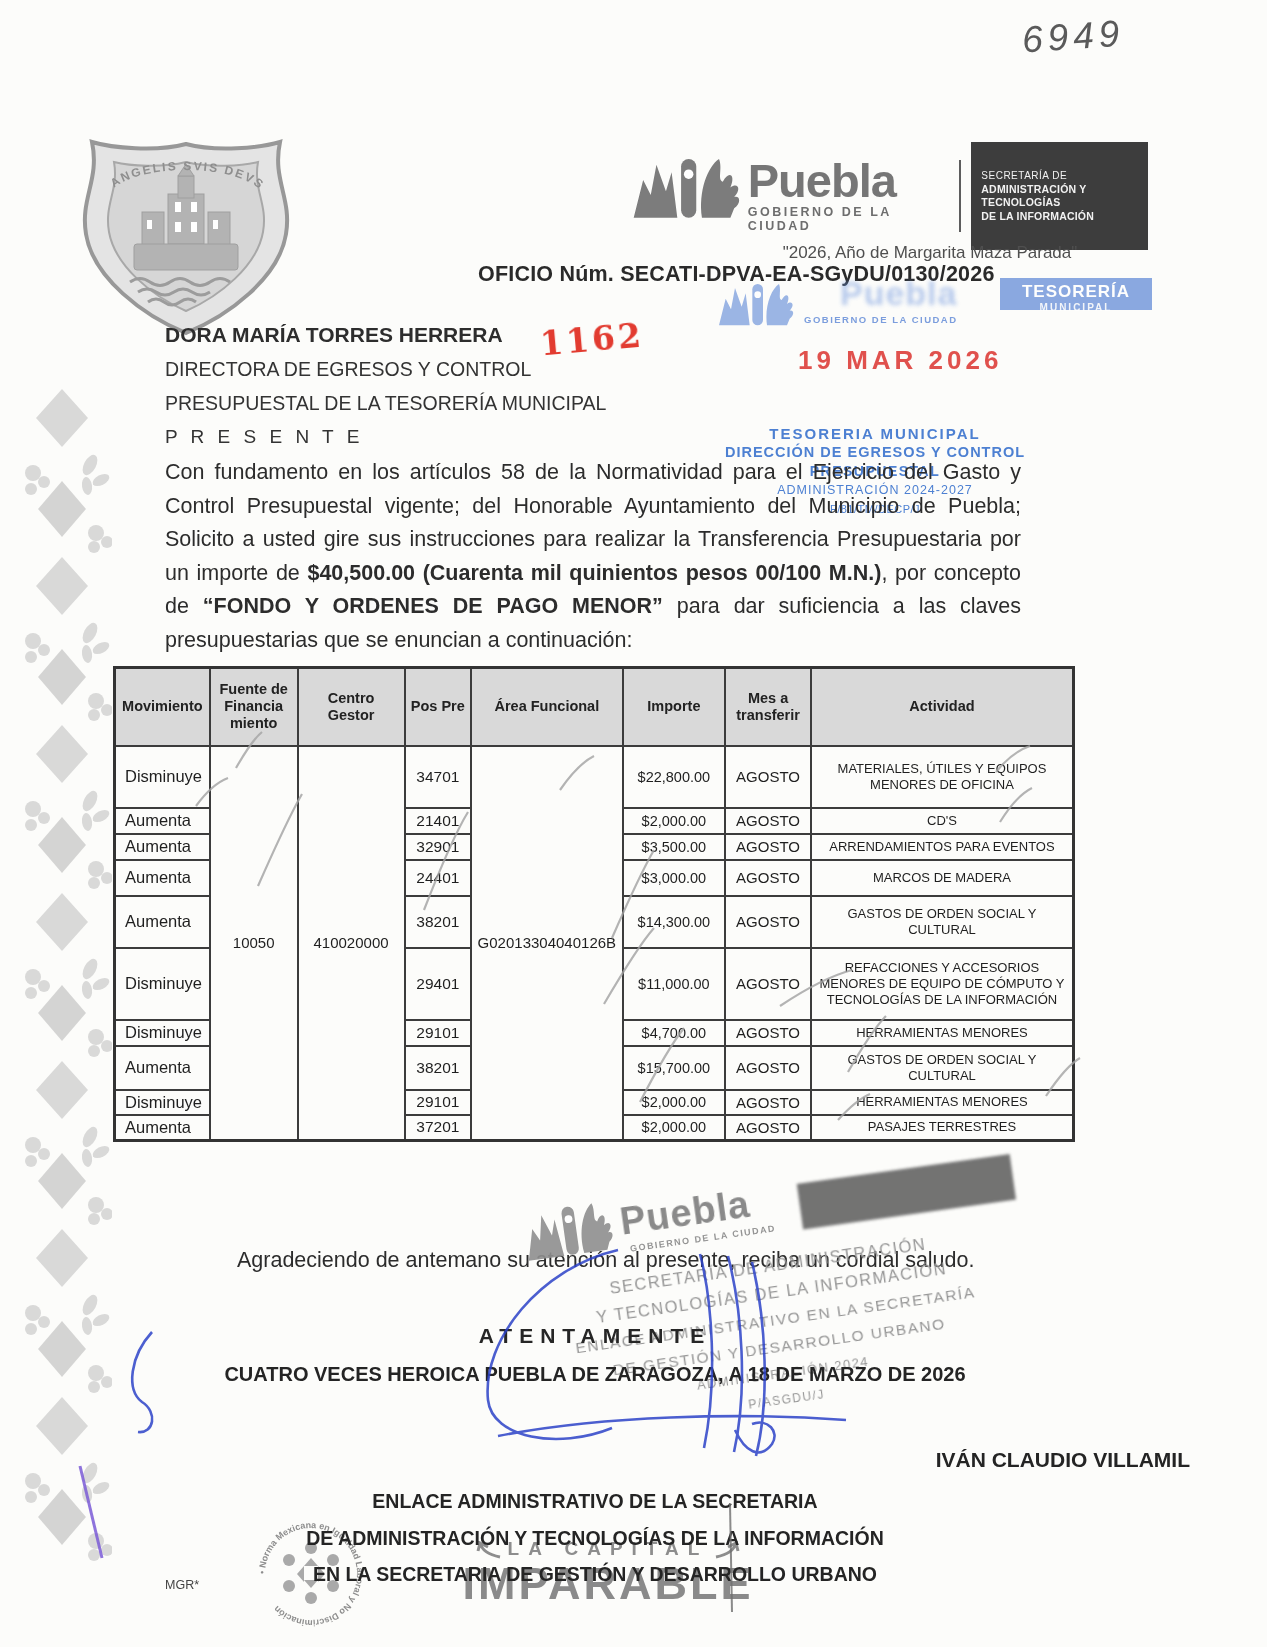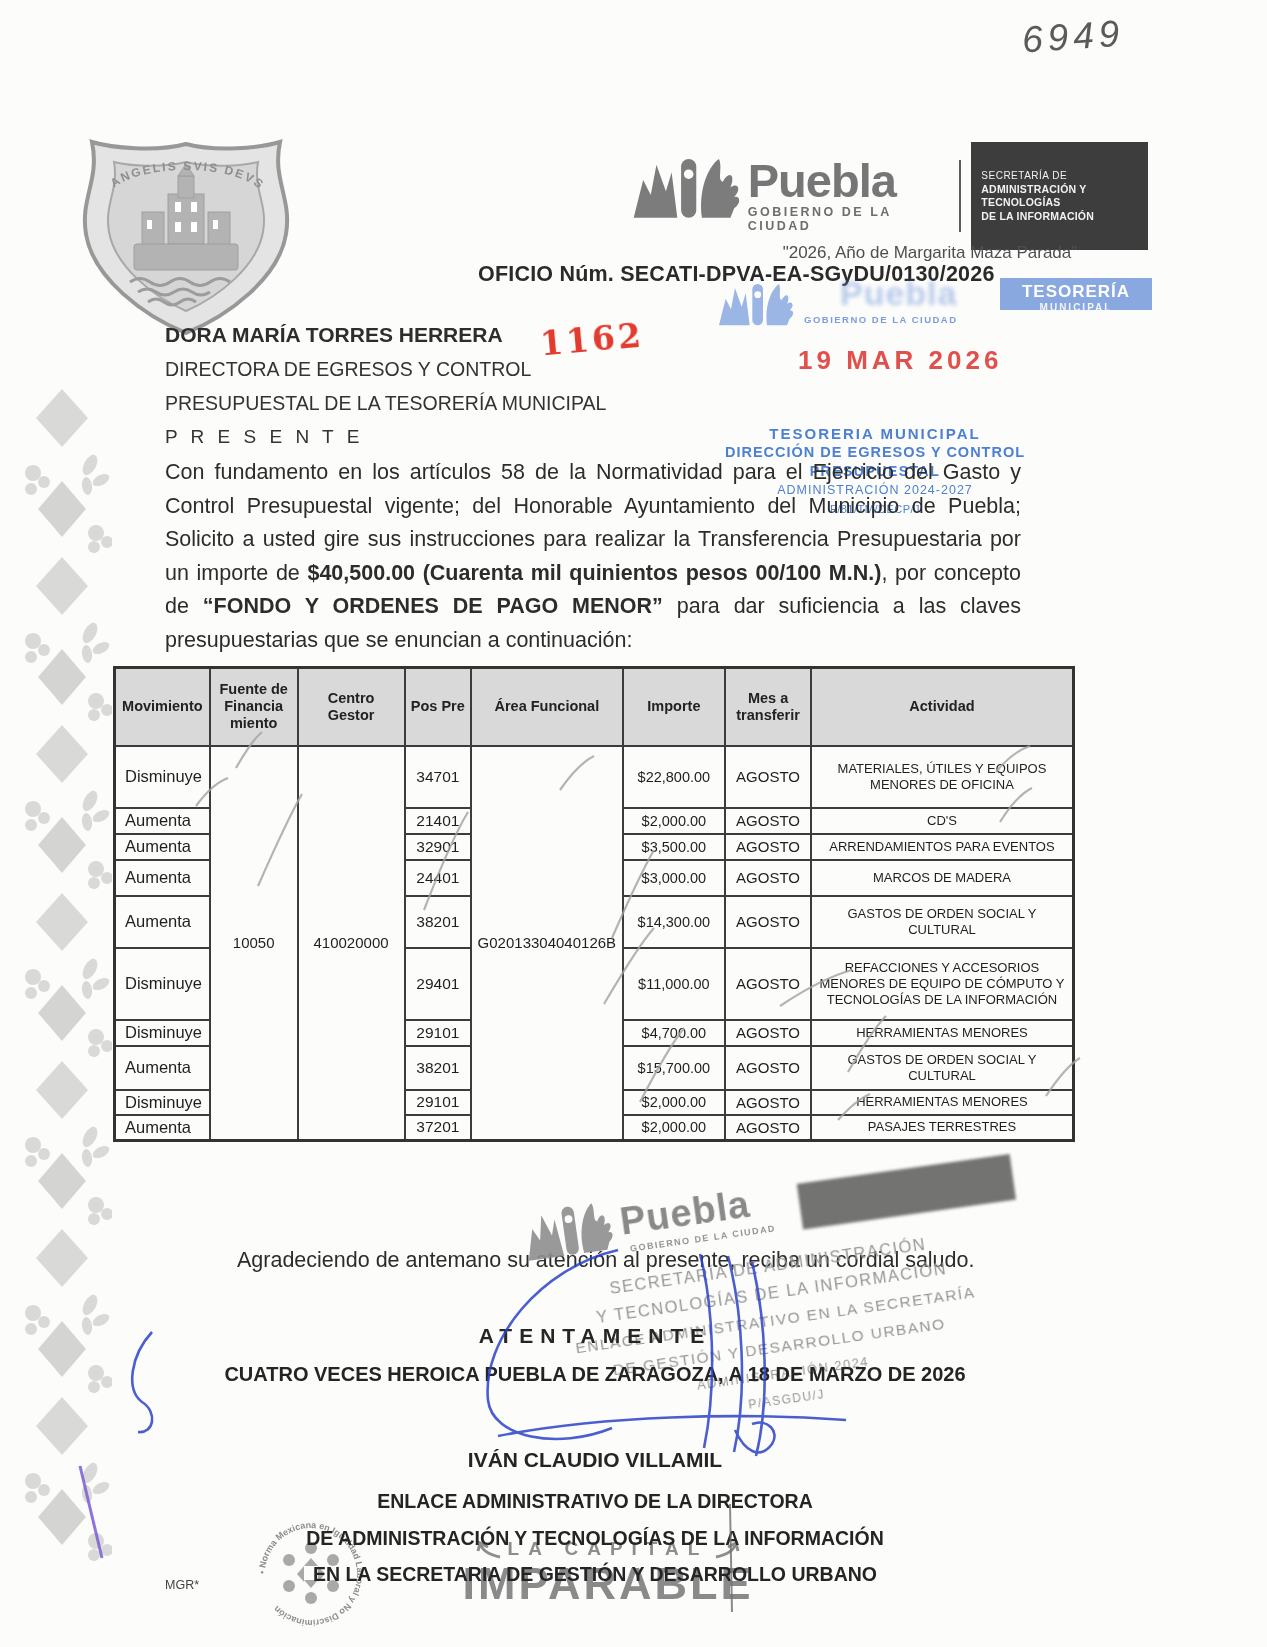--- a/index.html
+++ b/index.html
@@ -92,7 +92,7 @@
   .centerline{left:0;width:1190px;text-align:center;z-index:2;}
   .atent{top:1324px;font-size:21px;font-weight:bold;letter-spacing:7px;color:#262626;}
   .placedate{top:1363px;font-size:20px;font-weight:bold;color:#242424;}
-  .signame{top:1448px;font-size:21px;font-weight:bold;color:#242424;}
+  .signame{top:1448px;font-size:21px;font-weight:bold;color:#242424;text-align:right;}
   .sigrole1{top:1490px;font-size:19.5px;font-weight:bold;color:#242424;}
   .sigrole2{top:1527px;font-size:19.5px;font-weight:bold;color:#242424;}
   .sigrole3{top:1563px;font-size:19.5px;font-weight:bold;color:#242424;}

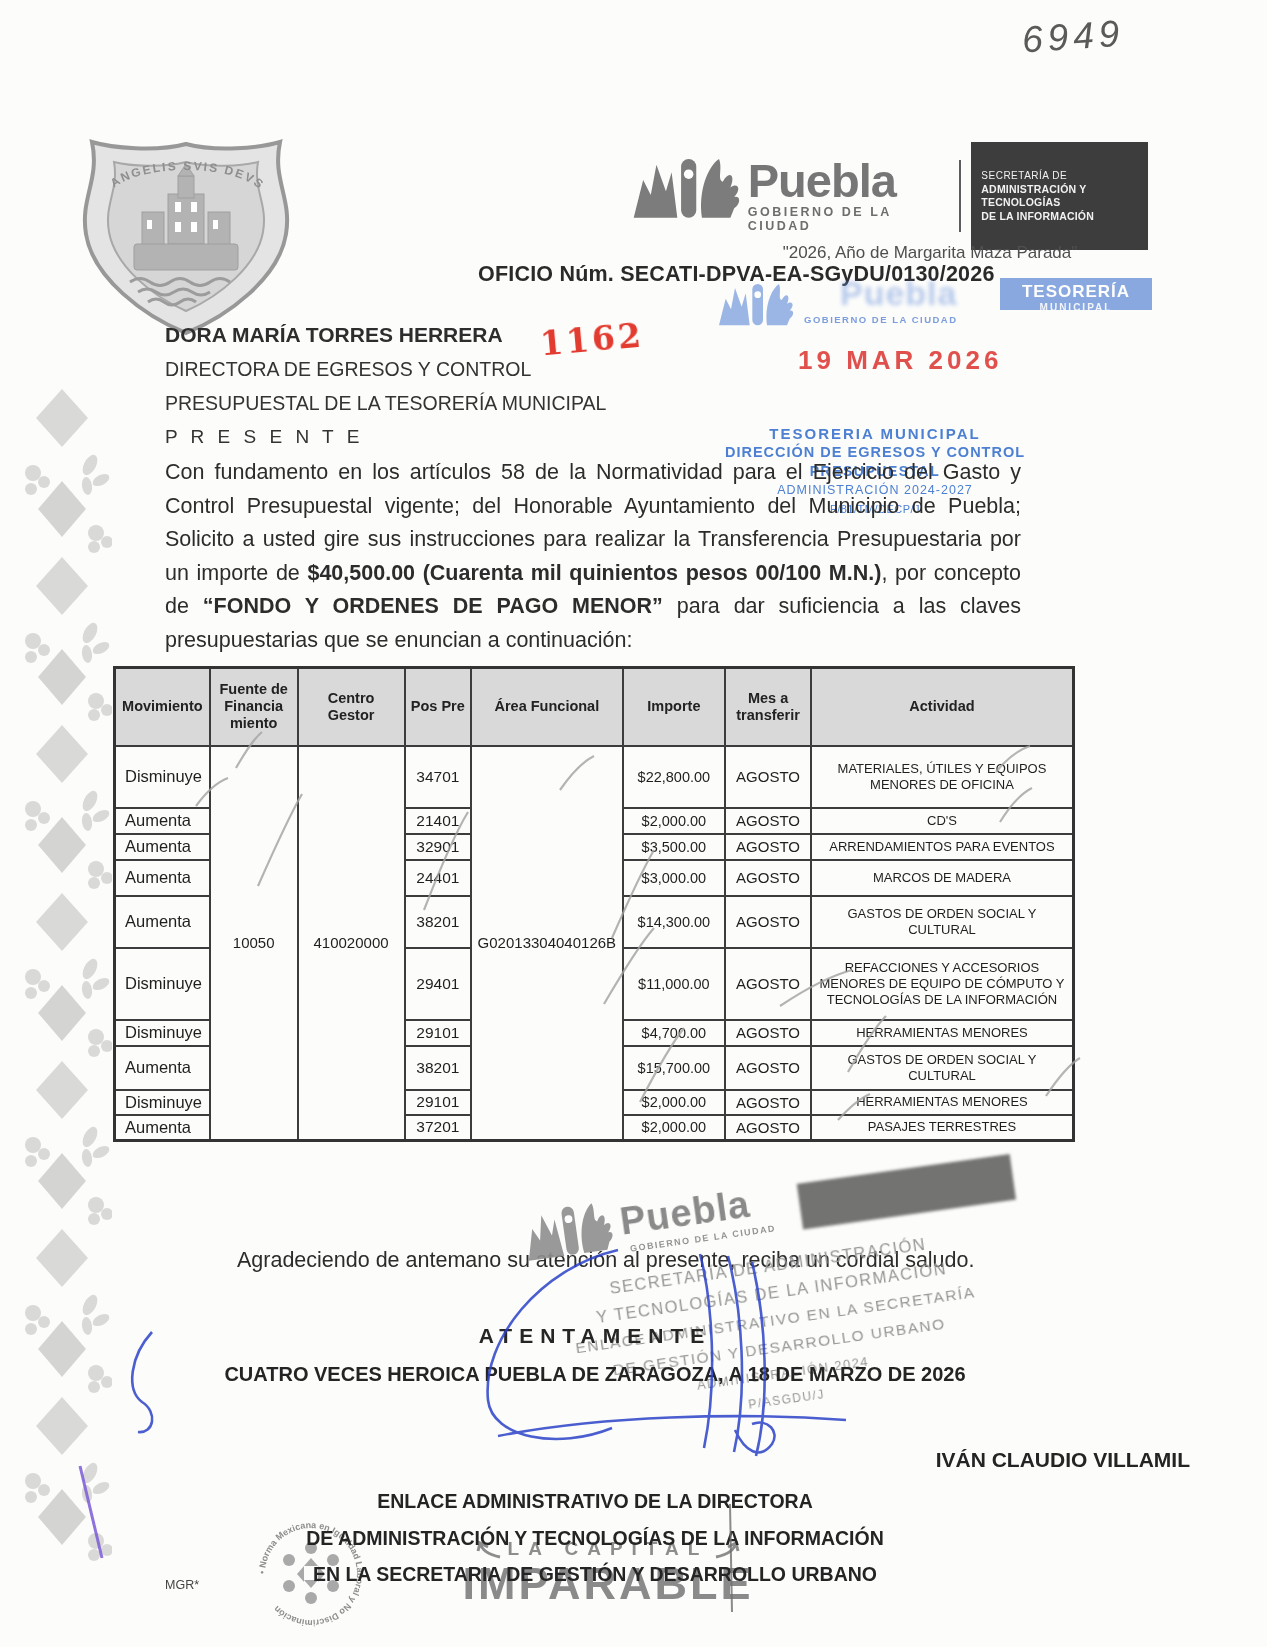--- a/index.html
+++ b/index.html
@@ -359,7 +359,7 @@
   <div class="abs centerline atent">ATENTAMENTE</div>
   <div class="abs centerline placedate">CUATRO VECES HEROICA PUEBLA DE ZARAGOZA, A 18 DE MARZO DE 2026</div>
   <div class="abs centerline signame">IVÁN CLAUDIO VILLAMIL</div>
-  <div class="abs centerline sigrole1">ENLACE ADMINISTRATIVO DE LA DIRECTORA</div>
+  <div class="abs centerline sigrole1">ENLACE ADMINISTRATIVO DE LA SECRETARIA</div>
   <div class="abs centerline sigrole2">DE ADMINISTRACIÓN Y TECNOLOGÍAS DE LA INFORMACIÓN</div>
   <div class="abs centerline sigrole3">EN LA SECRETARIA DE GESTIÓN Y DESARROLLO URBANO</div>
 

